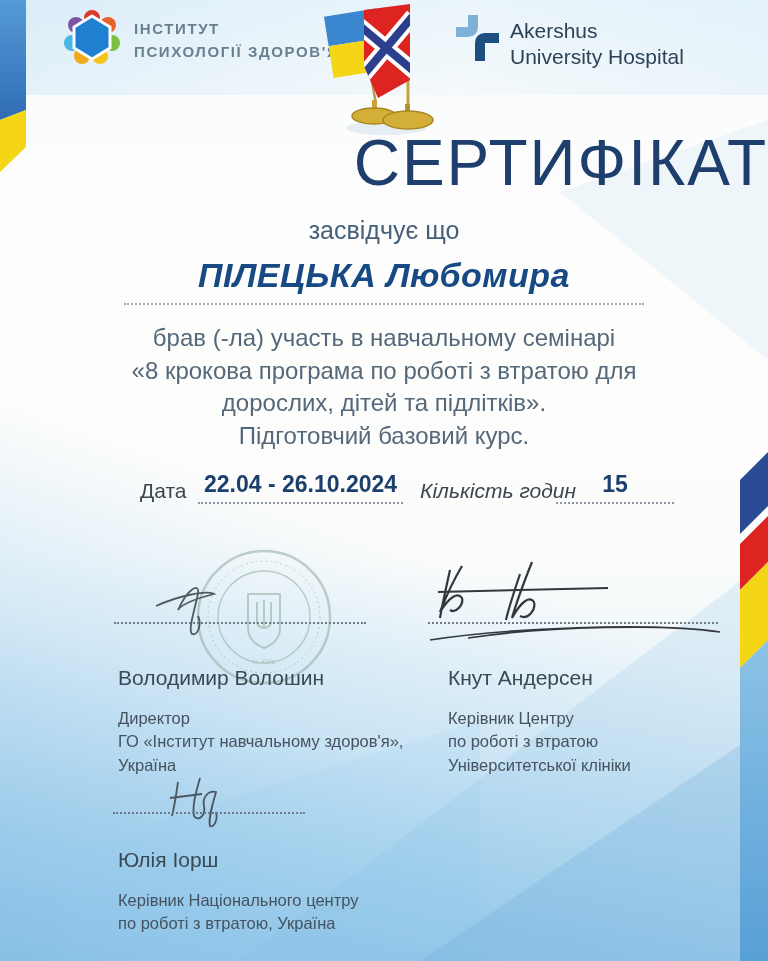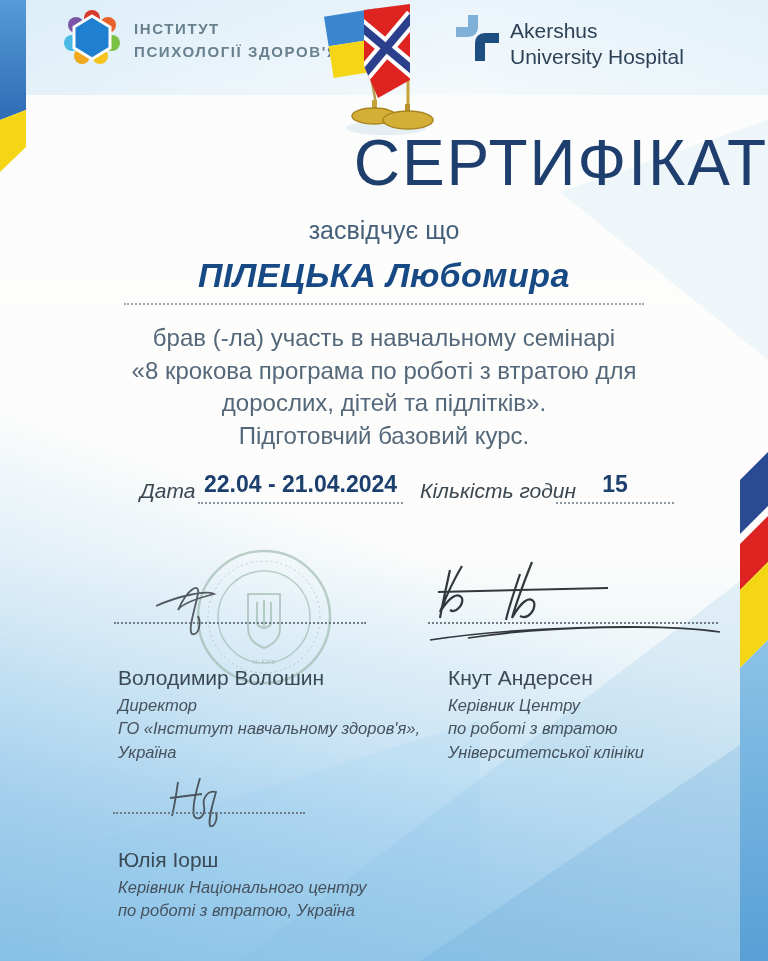--- a/index.html
+++ b/index.html
@@ -41,7 +41,7 @@
     font-size:24px;color:#55687a;line-height:1.36;}
   .body-text p{margin:0;}
 
-  .date-label{position:absolute;left:140px;top:479px;font-style:italic;font-size:21px;color:#3a4650;}
+  .date-label{position:absolute;left:140px;top:479px;font-size:21px;color:#3a4650;}
   .date-value{position:absolute;left:198px;top:471px;width:205px;text-align:center;
     font-size:23px;font-weight:bold;color:#1c3f6e;border-bottom:2px dotted #8a97a3;padding-bottom:4px;}
   .hours-label{position:absolute;left:420px;top:479px;font-style:italic;font-size:21px;color:#3a4650;}

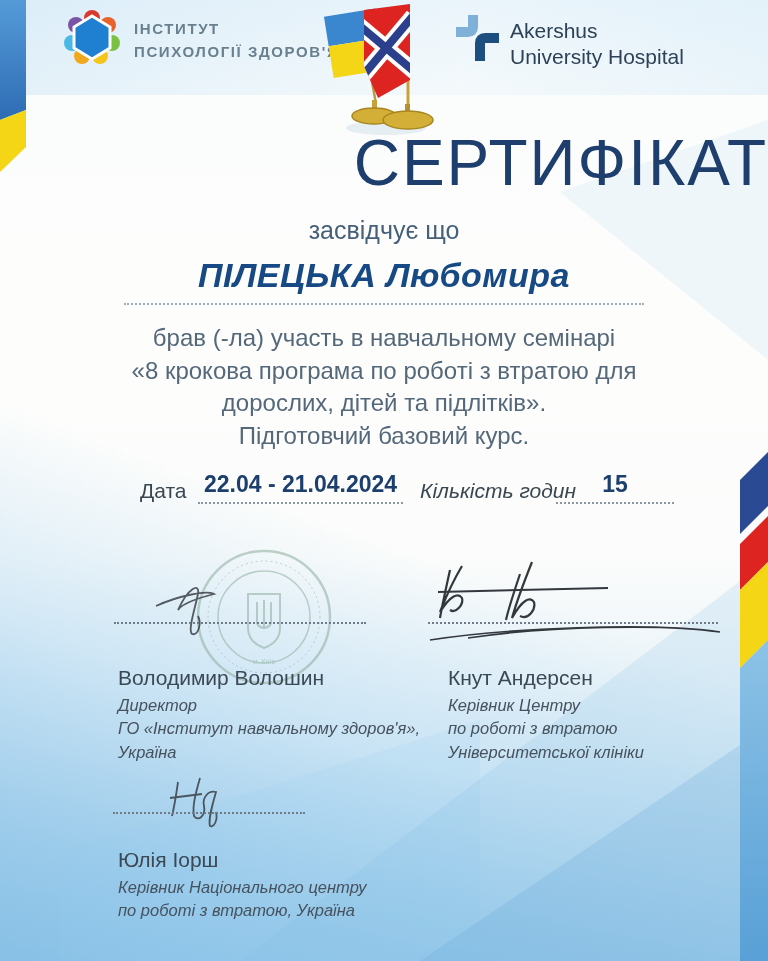--- a/index.html
+++ b/index.html
@@ -167,7 +167,7 @@
   </div>
 
   <div class="date-label">Дата</div>
-  <div class="date-value">22.04 - 21.04.2024</div>
+  <div class="date-value">22.04 - 26.10.2024</div>
   <div class="hours-label">Кількість годин</div>
   <div class="hours-value">15</div>
 

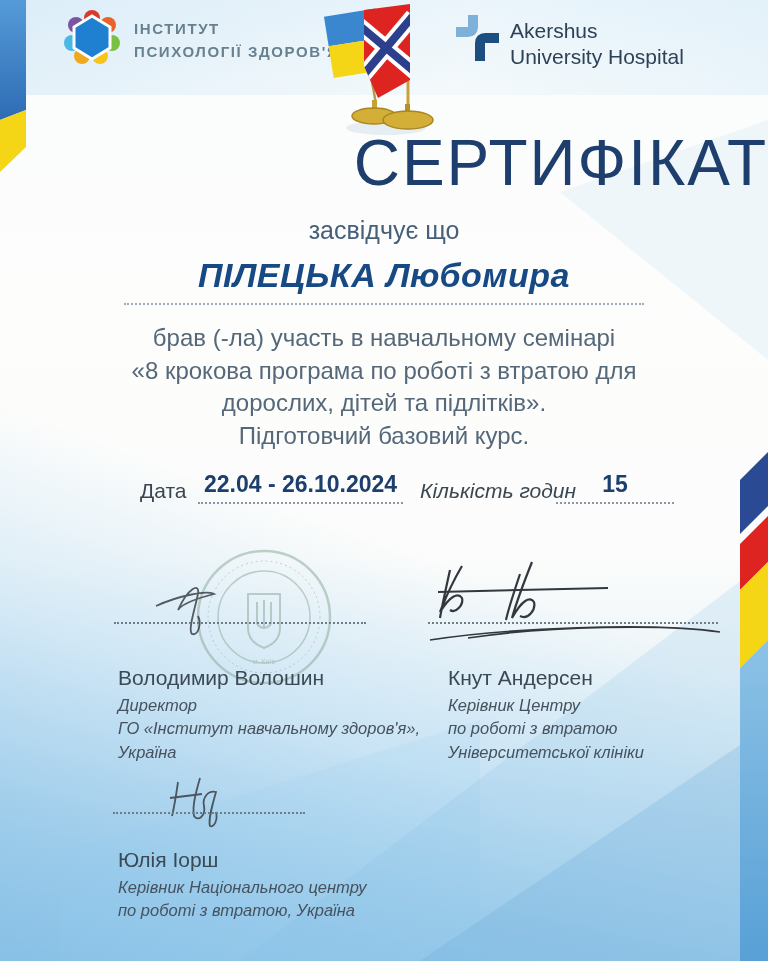--- a/index.html
+++ b/index.html
@@ -54,7 +54,7 @@
   .dl-bottom{left:113px;top:812px;width:192px;}
 
   .sig-name{position:absolute;font-size:21px;color:#3b4955;}
-  .sig-role{position:absolute;font-style:italic;font-size:16.5px;color:#46525e;line-height:1.42;}
+  .sig-role{position:absolute;font-size:16.5px;color:#46525e;line-height:1.42;margin-top:13px;}
   .sig-role div{white-space:nowrap;}
   .n-left{left:118px;top:666px;}   .r-left{left:118px;top:694px;}
   .n-right{left:448px;top:666px;}  .r-right{left:448px;top:694px;}

